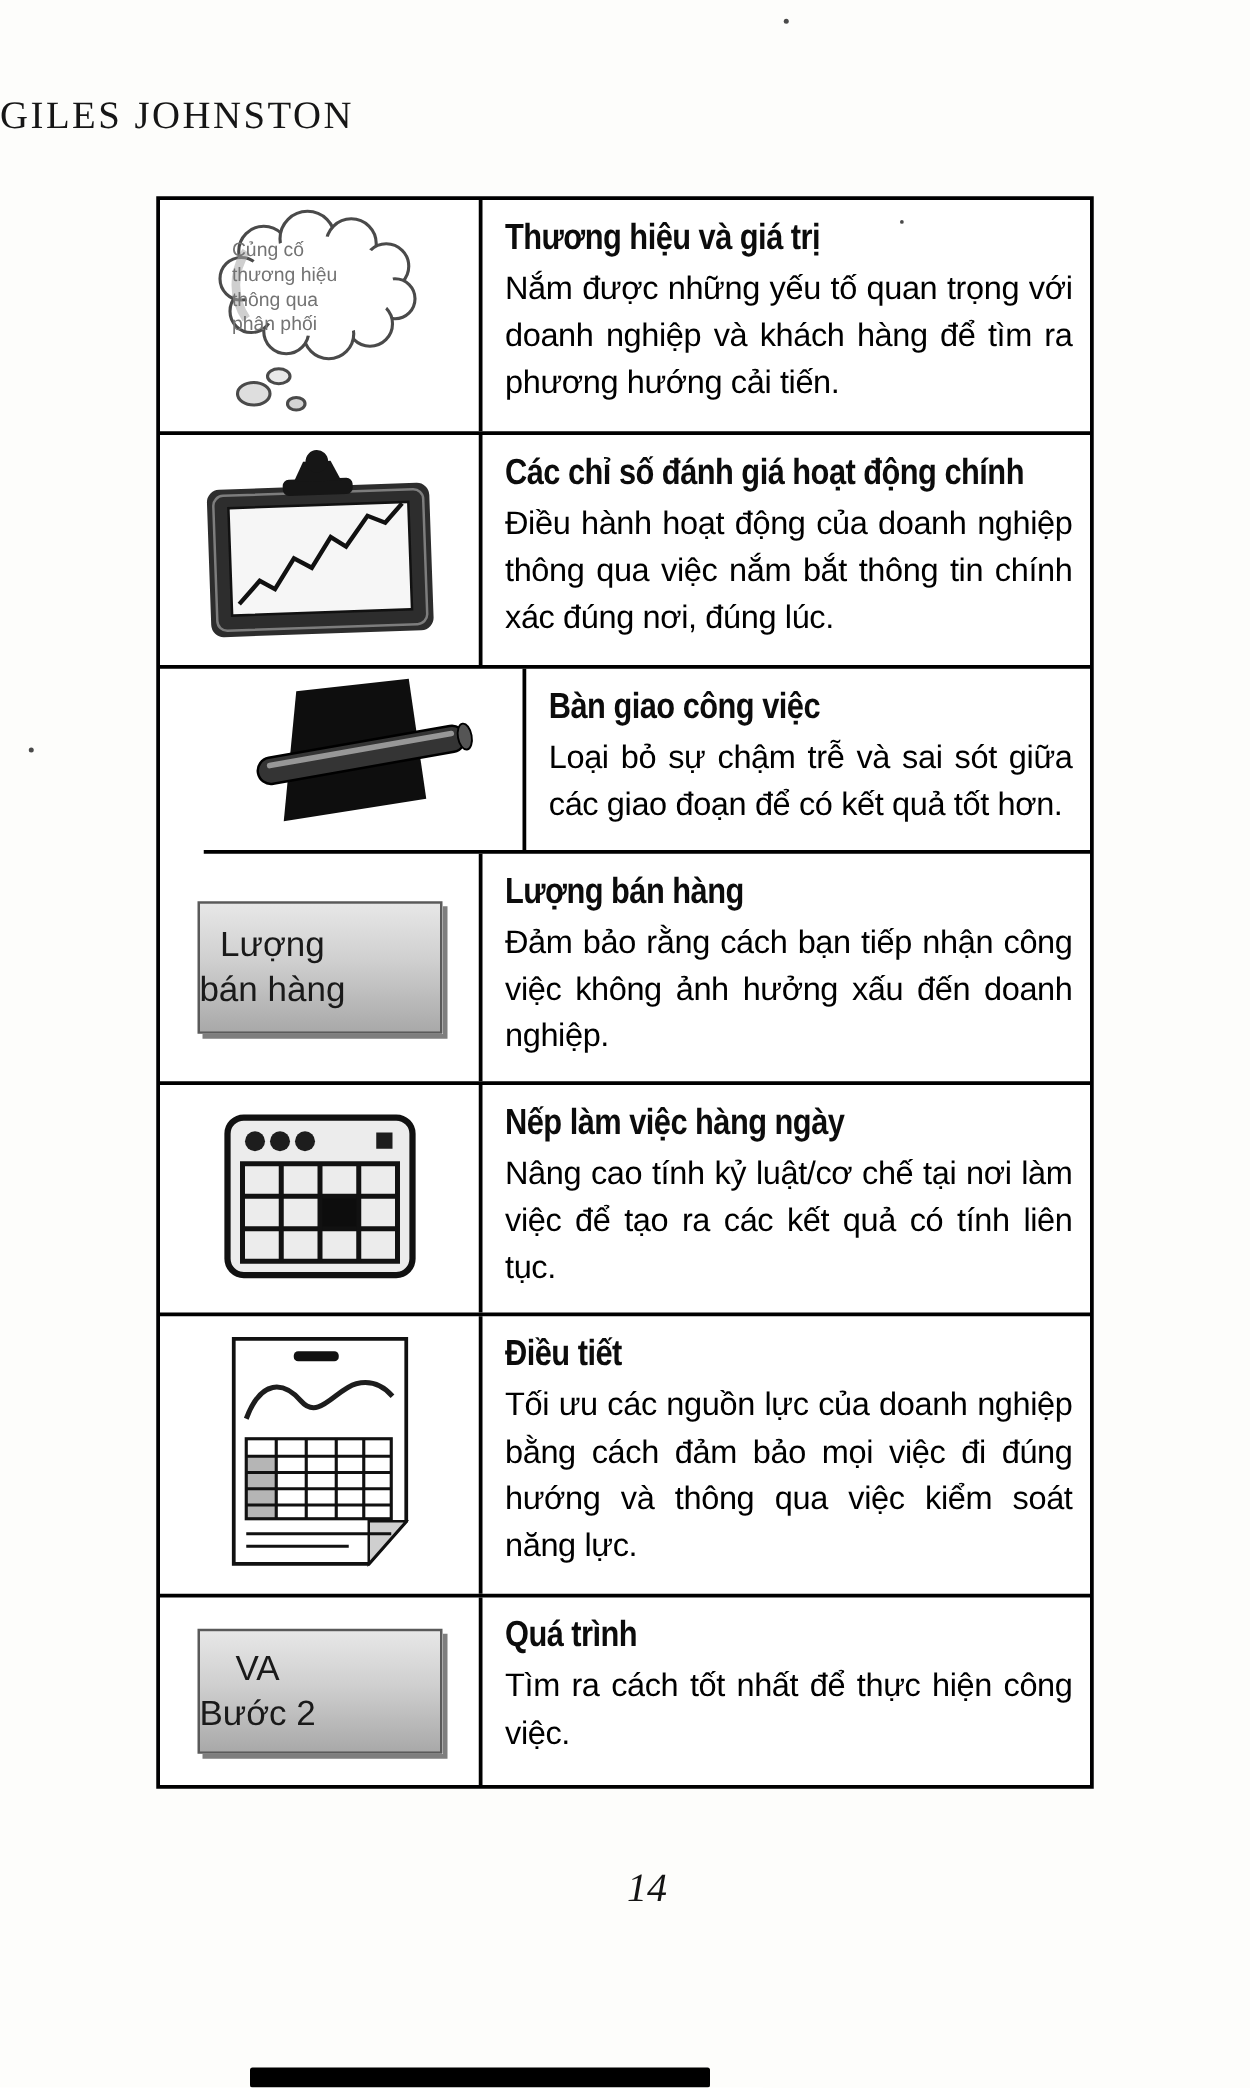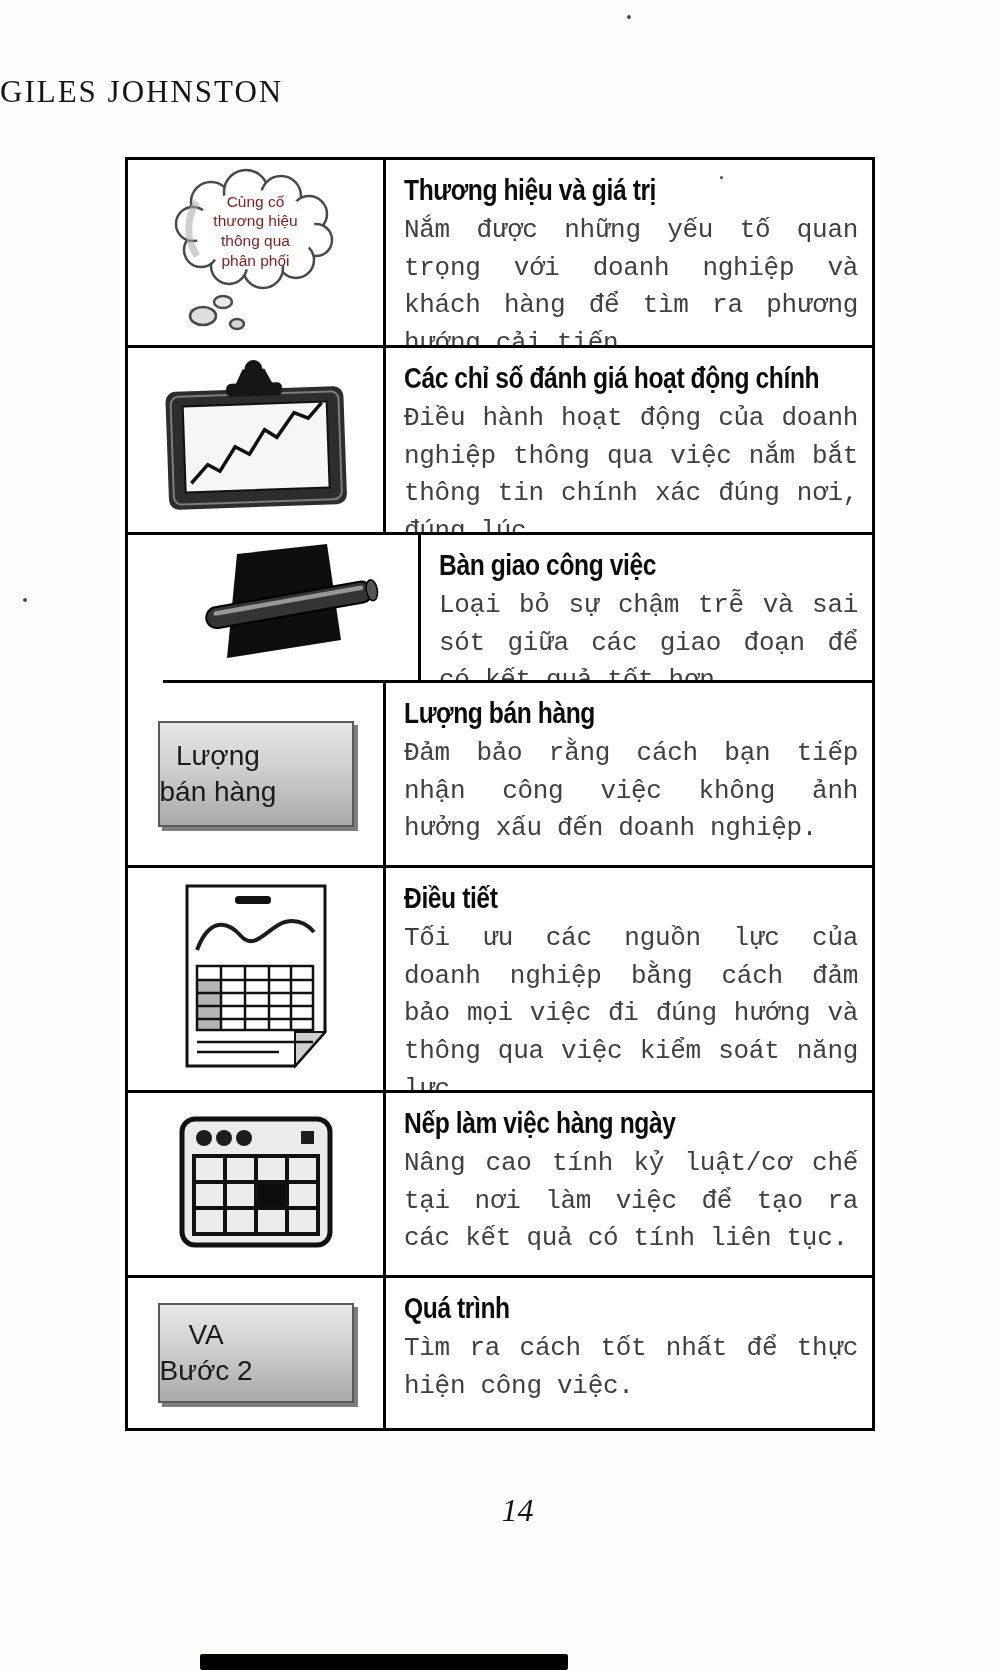--- a/index.html
+++ b/index.html
@@ -44,8 +44,8 @@
   .icon-wrap { position:relative; }
   .cloud-label {
     position:absolute; top:30px; left:35px; width:140px;
-    text-align:center; font-size:15.5px; line-height:1.28;
-    white-space:pre-line; color:#7f1d1d;
+    text-align:left; font-size:15.5px; line-height:1.28;
+    white-space:pre-line; color:#737373;
   }
   .btn-icon {
     background:linear-gradient(180deg,#e7e7e7 0%,#cfcfcf 45%,#a9a9a9 100%);

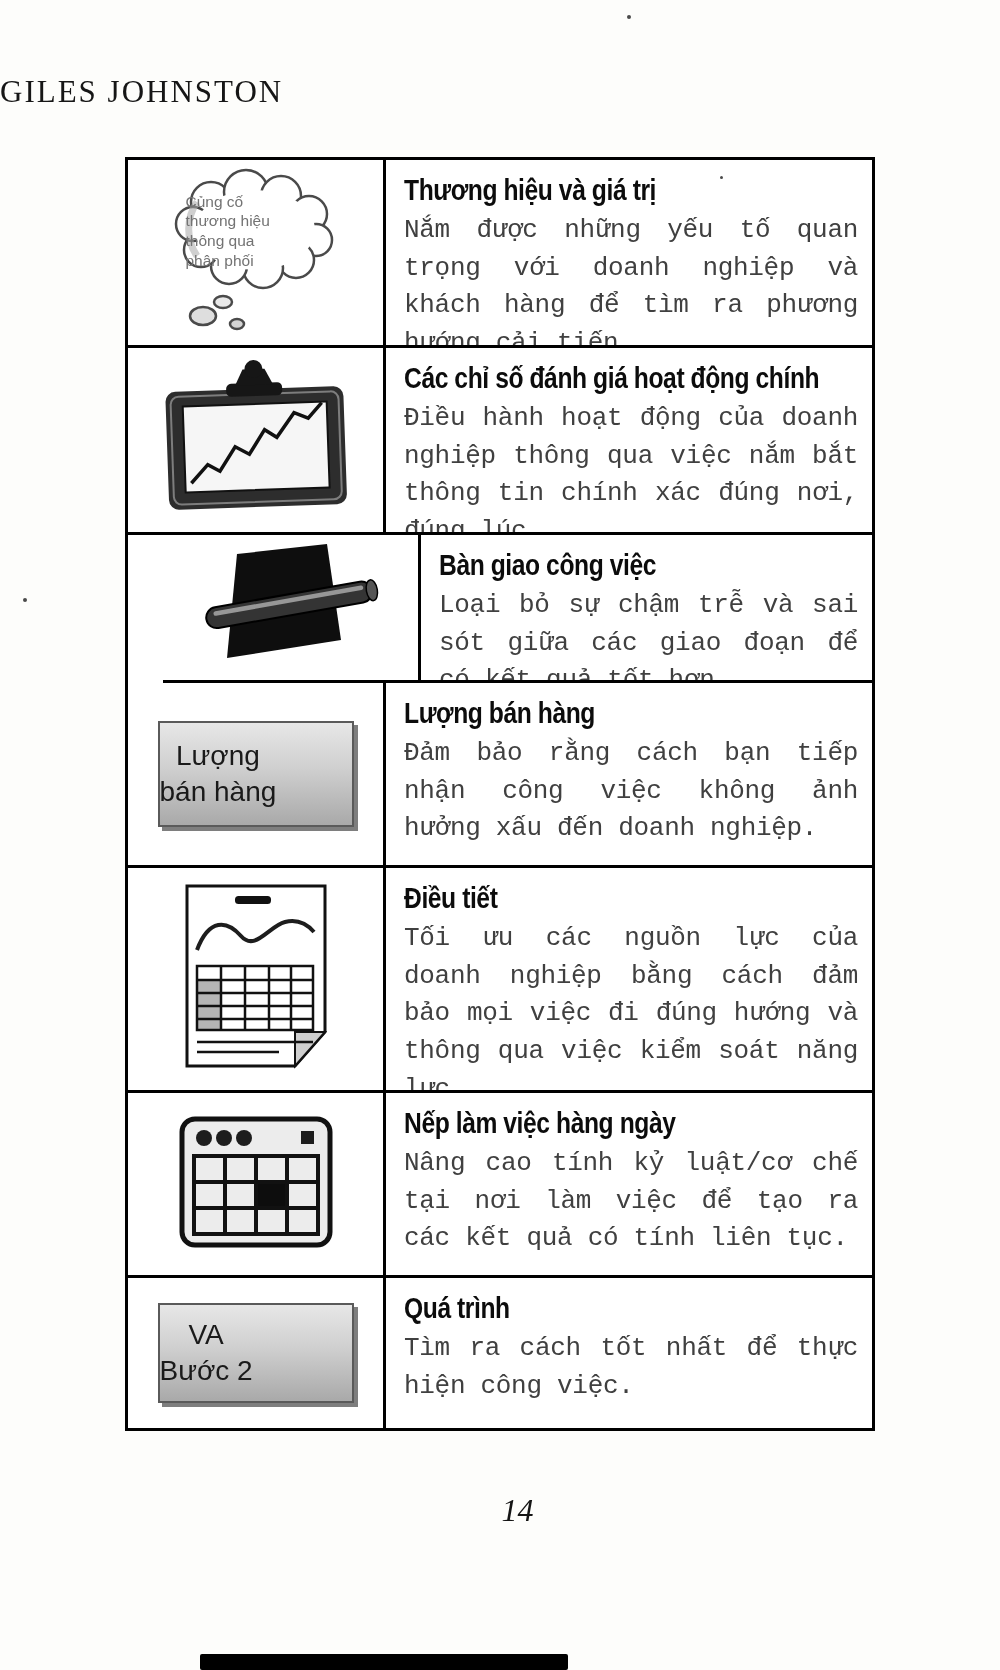--- a/index.html
+++ b/index.html
@@ -36,7 +36,7 @@
   }
   .desc {
     font-size:26px; line-height:1.45; text-align:justify;
-    letter-spacing:-0.3px; color:#404040;font-family:Liberation Mono, monospace;
+    letter-spacing:-0.3px; color:#000000;
   }
   .r1 { height:188px; } .r2 { height:187px; } .r3 { height:148px;margin-left:35px; }
   .r4 { height:185px; } .r5 { height:225px; } .r6 { height:185px; }

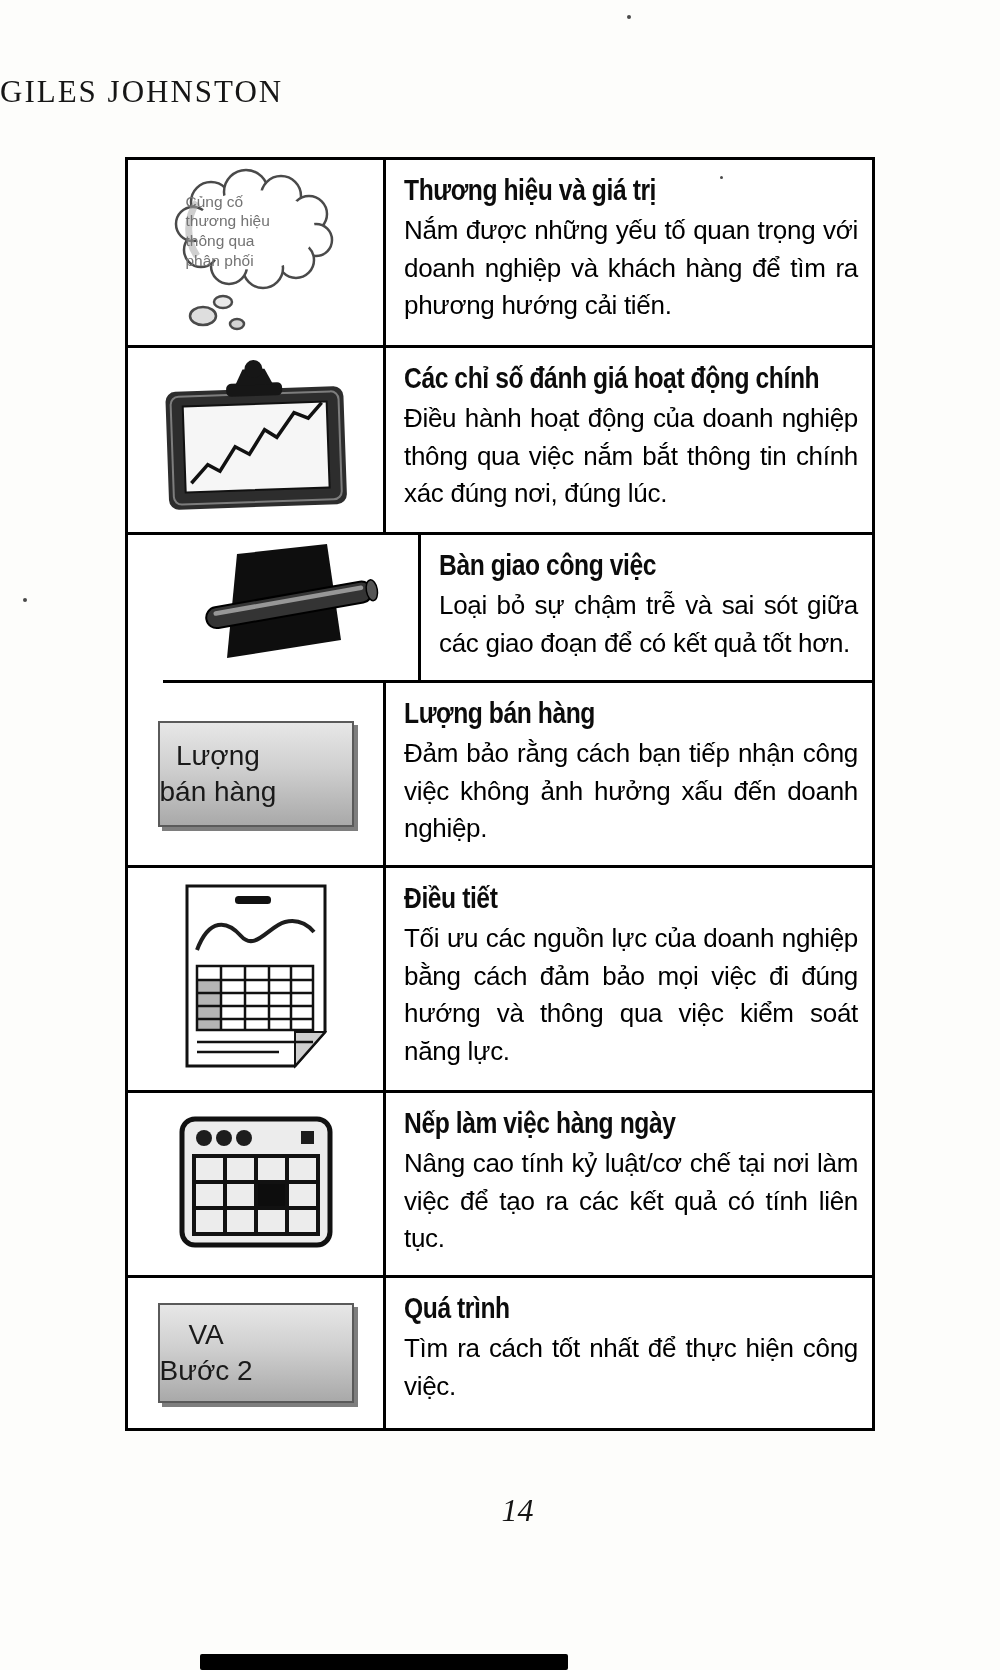--- a/index.html
+++ b/index.html
@@ -164,6 +164,33 @@
     <div class="text-cell">
       <div class="title">Lượng bán hàng</div>
       <div class="desc">Đảm bảo rằng cách bạn tiếp nhận công việc không ảnh hưởng xấu đến doanh nghiệp.</div>
+    </div>
+  </div>
+
+  <div class="row r6">
+    <div class="icon-cell">
+      <div class="icon-wrap">
+        <svg width="158" height="138" viewBox="0 0 158 138">
+          <rect x="5" y="6" width="148" height="126" rx="13" fill="#ececec" stroke="#111" stroke-width="5"></rect>
+          <circle cx="27" cy="25" r="8" fill="#1d1d1d"></circle>
+          <circle cx="47" cy="25" r="8" fill="#1d1d1d"></circle>
+          <circle cx="67" cy="25" r="8" fill="#1d1d1d"></circle>
+          <rect x="124" y="18" width="13" height="13" fill="#1d1d1d"></rect>
+          <rect x="79" y="69" width="31" height="26" fill="#0d0d0d"></rect>
+          <g stroke="#111" stroke-width="4" fill="none">
+            <rect x="17" y="43" width="124" height="78"></rect>
+            <line x1="17" y1="69" x2="141" y2="69"></line>
+            <line x1="17" y1="95" x2="141" y2="95"></line>
+            <line x1="48" y1="43" x2="48" y2="121"></line>
+            <line x1="79" y1="43" x2="79" y2="121"></line>
+            <line x1="110" y1="43" x2="110" y2="121"></line>
+          </g>
+        </svg>
+      </div>
+    </div>
+    <div class="text-cell">
+      <div class="title">Nếp làm việc hàng ngày</div>
+      <div class="desc">Nâng cao tính kỷ luật/cơ chế tại nơi làm việc để tạo ra các kết quả có tính liên tục.</div>
     </div>
   </div>
 
@@ -198,33 +225,6 @@
     </div>
   </div>
 
-  <div class="row r6">
-    <div class="icon-cell">
-      <div class="icon-wrap">
-        <svg width="158" height="138" viewBox="0 0 158 138">
-          <rect x="5" y="6" width="148" height="126" rx="13" fill="#ececec" stroke="#111" stroke-width="5"></rect>
-          <circle cx="27" cy="25" r="8" fill="#1d1d1d"></circle>
-          <circle cx="47" cy="25" r="8" fill="#1d1d1d"></circle>
-          <circle cx="67" cy="25" r="8" fill="#1d1d1d"></circle>
-          <rect x="124" y="18" width="13" height="13" fill="#1d1d1d"></rect>
-          <rect x="79" y="69" width="31" height="26" fill="#0d0d0d"></rect>
-          <g stroke="#111" stroke-width="4" fill="none">
-            <rect x="17" y="43" width="124" height="78"></rect>
-            <line x1="17" y1="69" x2="141" y2="69"></line>
-            <line x1="17" y1="95" x2="141" y2="95"></line>
-            <line x1="48" y1="43" x2="48" y2="121"></line>
-            <line x1="79" y1="43" x2="79" y2="121"></line>
-            <line x1="110" y1="43" x2="110" y2="121"></line>
-          </g>
-        </svg>
-      </div>
-    </div>
-    <div class="text-cell">
-      <div class="title">Nếp làm việc hàng ngày</div>
-      <div class="desc">Nâng cao tính kỷ luật/cơ chế tại nơi làm việc để tạo ra các kết quả có tính liên tục.</div>
-    </div>
-  </div>
-
   <div class="row r7">
     <div class="icon-cell">
       <div class="btn-icon btn-va">

